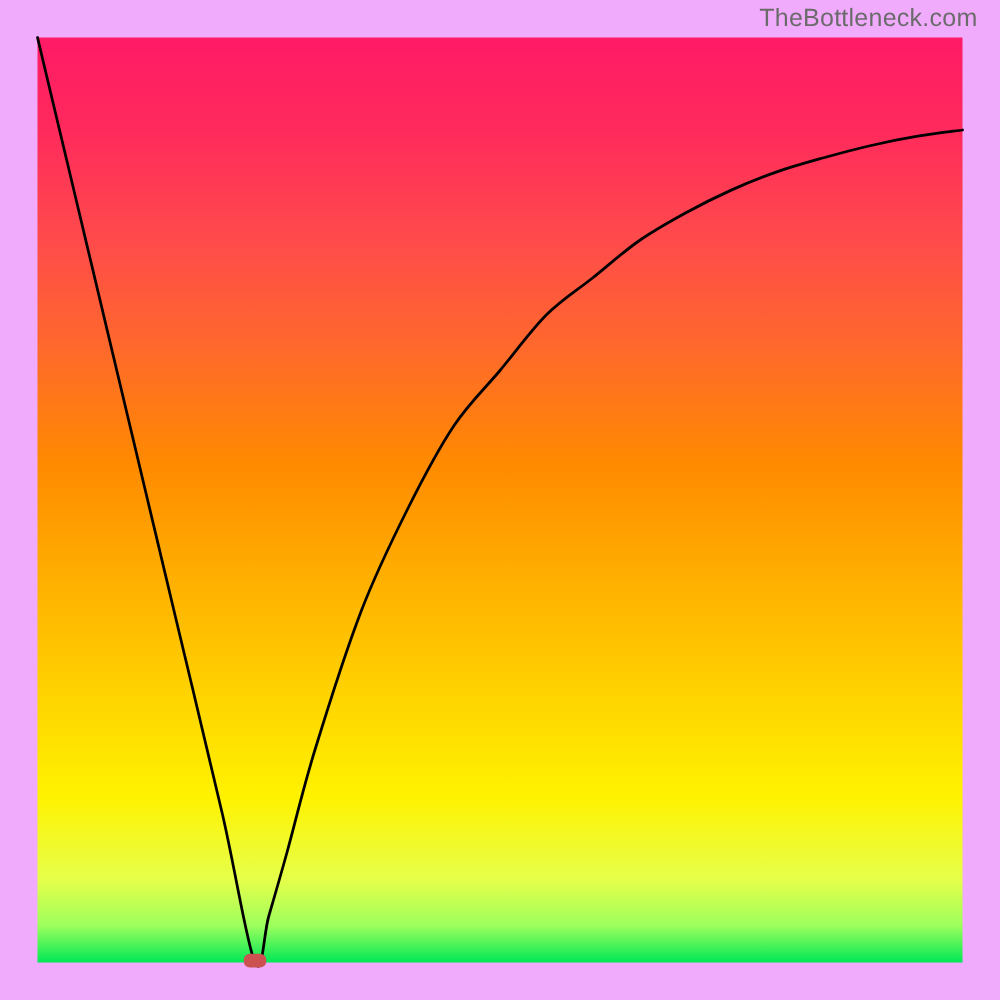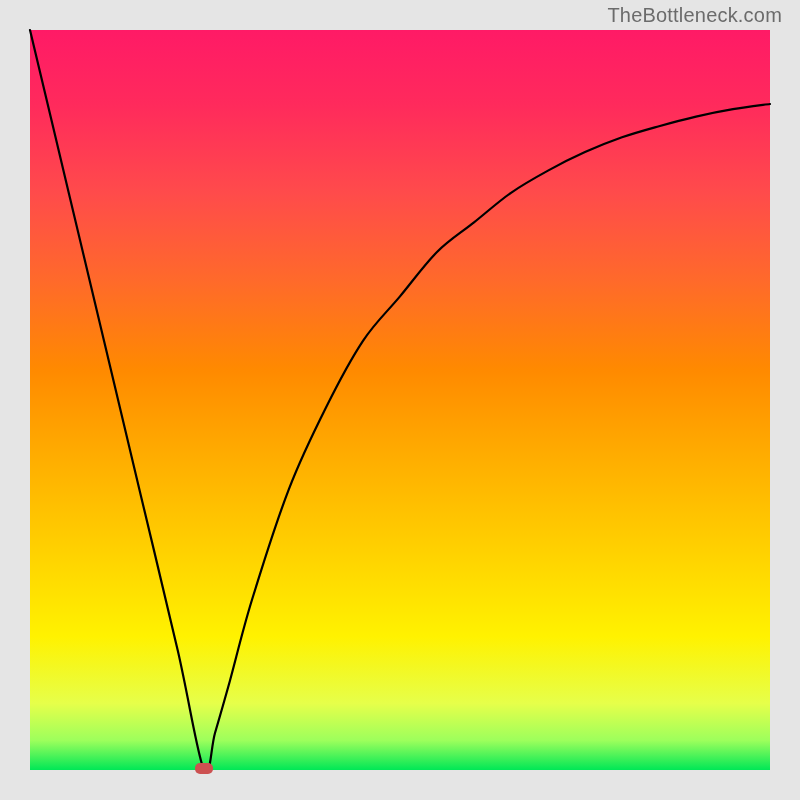--- a/index.html
+++ b/index.html
@@ -15,7 +15,7 @@
     position: relative;
     width: 800px;
     height: 800px;
-    background: #e5e5e5;
+    background: #f0abfc;
   }
   .watermark {
     position: absolute;

